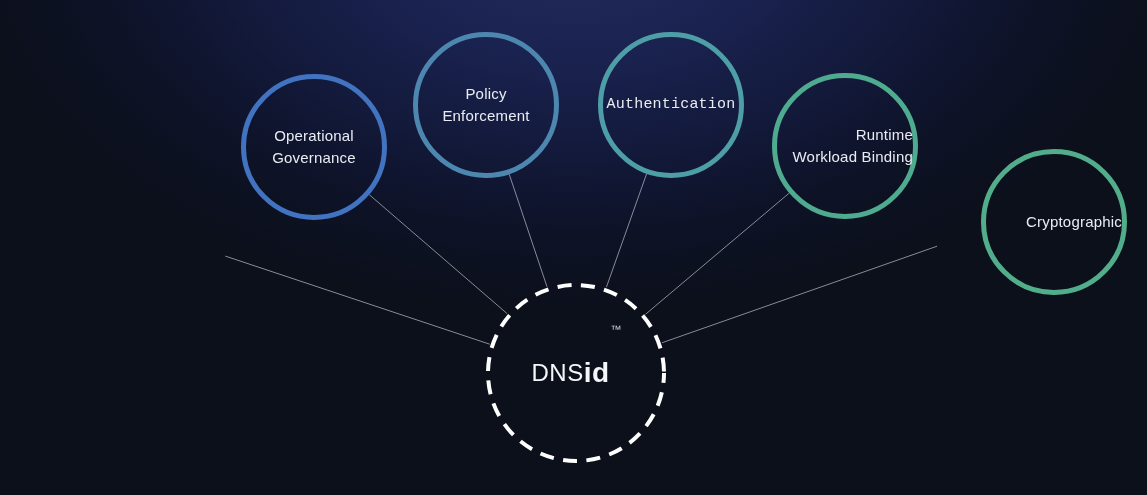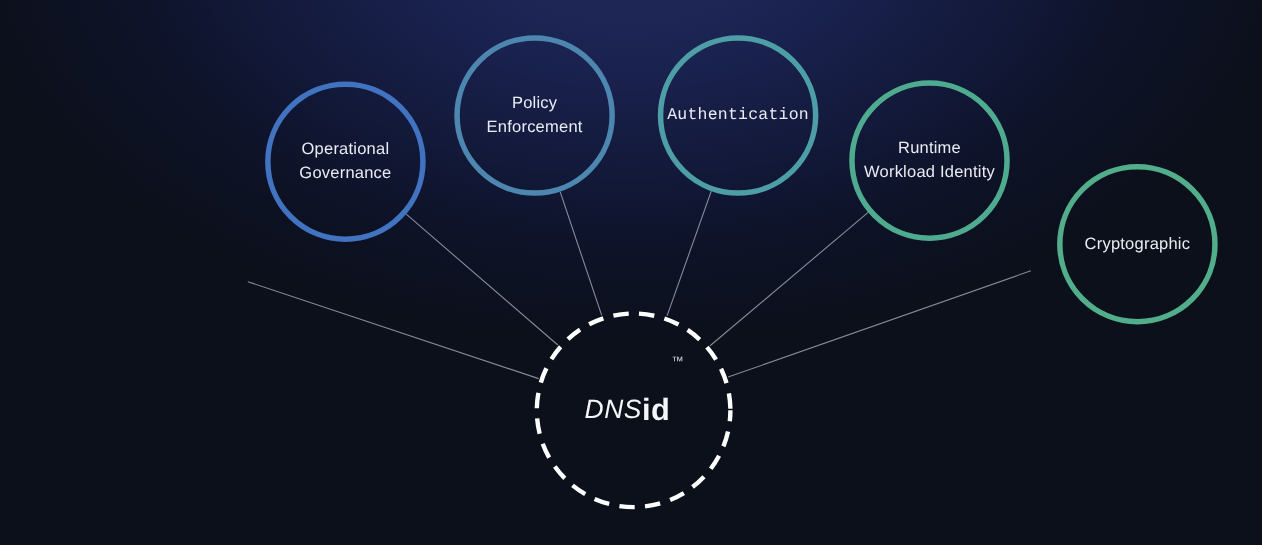--- a/index.html
+++ b/index.html
@@ -86,7 +86,7 @@
     <span class="node-line"></span>
   </div>
 
-  <div class="node" style="left: 772px; top: 73px; border-color: rgb(79, 171, 143);">
+  <div class="node" style="left: 772px; top: 73px; border-color: rgb(79, 171, 143); align-items: flex-end;">
     <span class="node-line">Runtime</span>
     <span class="node-line">Workload Identity</span>
   </div>

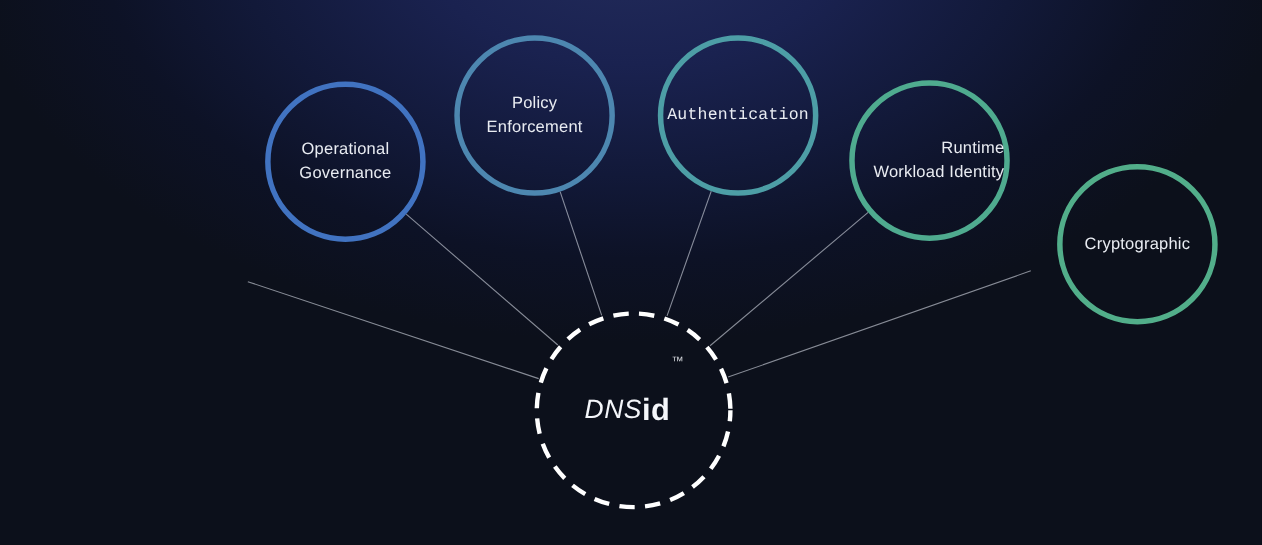--- a/index.html
+++ b/index.html
@@ -88,7 +88,7 @@
 
   <div class="node" style="left: 772px; top: 73px; border-color: rgb(79, 171, 143); align-items: flex-end;">
     <span class="node-line">Runtime</span>
-    <span class="node-line">Workload Identity</span>
+    <span class="node-line">Workload Binding</span>
   </div>
 
   <div class="node" style="left: 961px; top: 149px; border-color: rgb(82, 174, 138);">

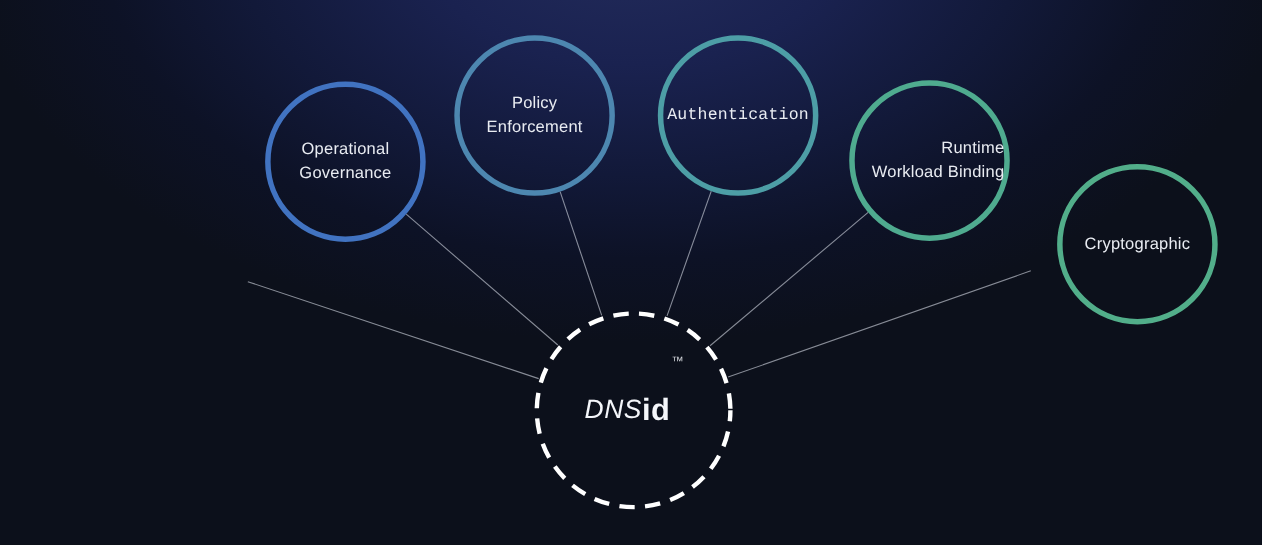--- a/index.html
+++ b/index.html
@@ -91,7 +91,7 @@
     <span class="node-line">Workload Binding</span>
   </div>
 
-  <div class="node" style="left: 961px; top: 149px; border-color: rgb(82, 174, 138);">
+  <div class="node" style="left: 981px; top: 149px; border-color: rgb(82, 174, 138); align-items: flex-end;">
     <span class="node-line">Cryptographic</span>
   </div>
 

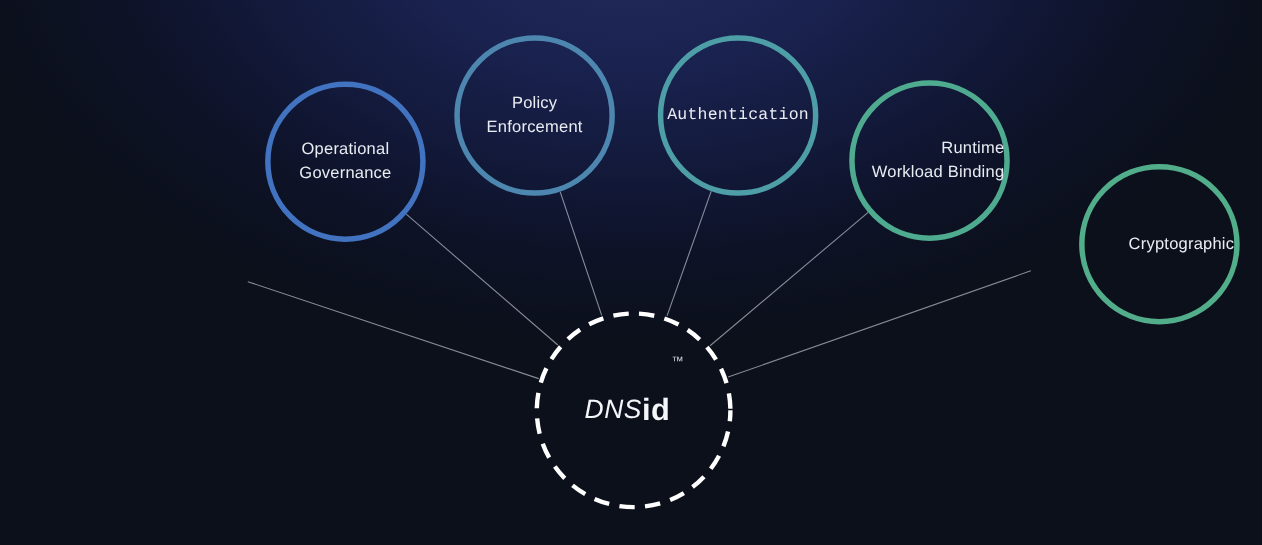--- a/index.html
+++ b/index.html
@@ -45,7 +45,7 @@
     display: flex; align-items: center; justify-content: center;
     color: #F4F6FA;
   }
-  .hub-prefix { font-size: 24px; font-weight: 400; letter-spacing: 0.5px; font-style: italic; }
+  .hub-prefix { font-size: 24px; font-weight: 400; letter-spacing: 0.5px; }
   .hub-suffix { font-size: 28px; font-weight: 700; letter-spacing: 0.5px; }
   .hub-tm {
     font-size: 11px; opacity: 0.85;

